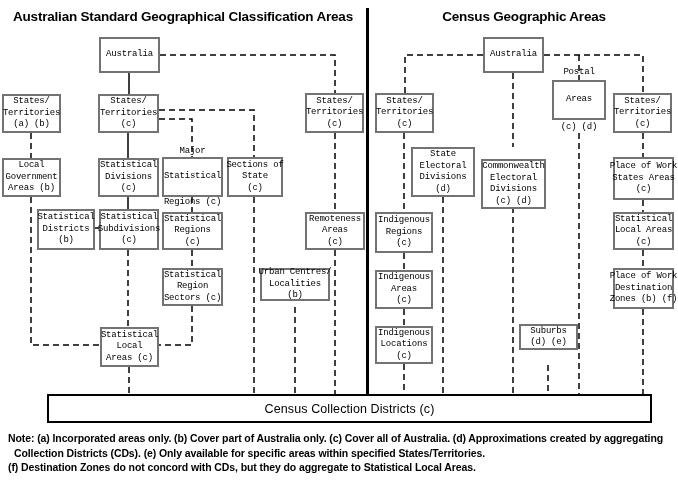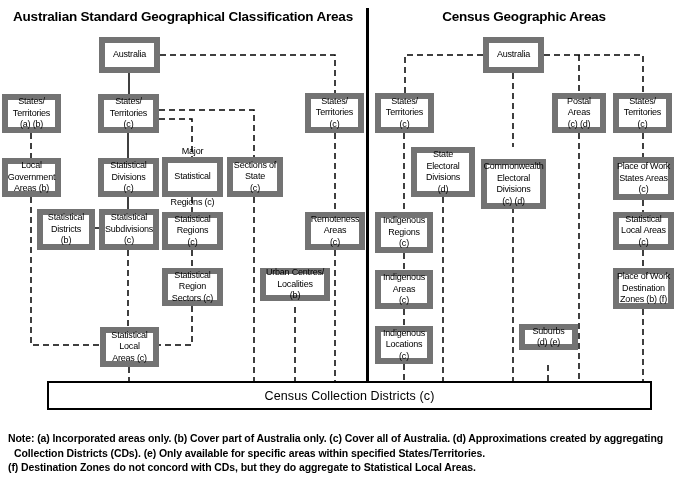--- a/index.html
+++ b/index.html
@@ -15,9 +15,9 @@
   .title.right{left:370px;width:308px;}
   .divider{position:absolute;left:366px;top:8px;width:3px;height:386px;background:#000;}
   .node{
-    position:absolute;box-sizing:border-box;border:6px solid #737373;background:#fff;
+    position:absolute;box-sizing:border-box;border:2px solid #737373;background:#fff;
     display:flex;flex-direction:column;justify-content:center;align-items:center;
-    font-size:9px;line-height:11.5px;text-align:right;letter-spacing:-0.2px;
+    font-size:9px;line-height:11.5px;text-align:right;letter-spacing:-0.2px;font-family:Liberation Mono, monospace;
   }
   .node .ln{white-space:nowrap;}
   svg.wires{position:absolute;left:0;top:0;}

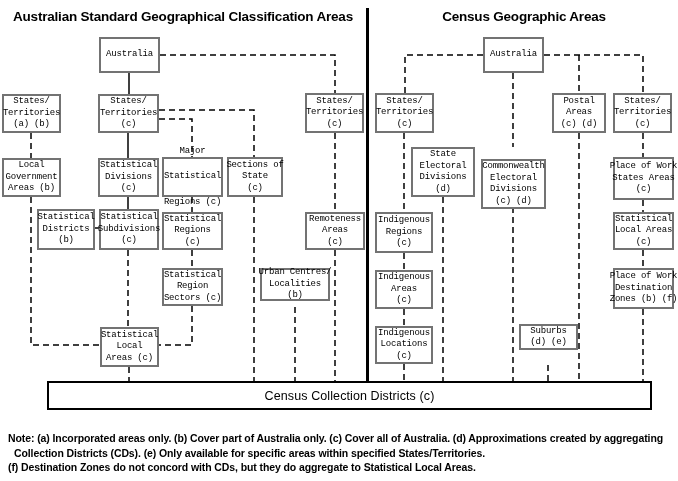--- a/index.html
+++ b/index.html
@@ -157,7 +157,7 @@
         <div class="ln">Territories</div>
         <div class="ln">(c)</div>
       </div>
-      <div class="node" style="left: 552px; top: 93px; width: 54px; height: 40px;">
+      <div class="node" style="left: 552px; top: 80px; width: 54px; height: 40px; gap: 16px;">
         <div class="ln">Postal</div>
         <div class="ln">Areas</div>
         <div class="ln">(c) (d)</div>

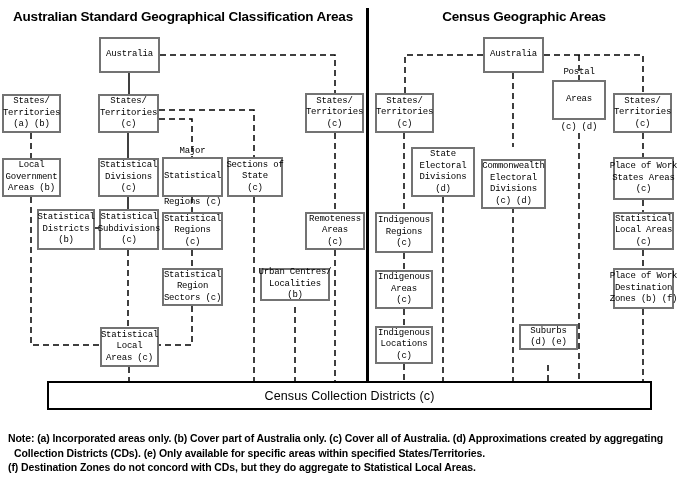--- a/index.html
+++ b/index.html
@@ -22,7 +22,7 @@
   .node .ln{white-space:nowrap;}
   svg.wires{position:absolute;left:0;top:0;}
   .ccd-bar{
-    position:absolute;left:47px;top:381px;width:605px;height:29px;box-sizing:border-box;
+    position:absolute;left:47px;top:394px;width:605px;height:29px;box-sizing:border-box;
     border:2px solid #000;background:#fff;display:flex;align-items:center;justify-content:center;
     font-size:12.5px;letter-spacing:0.1px;
   }

